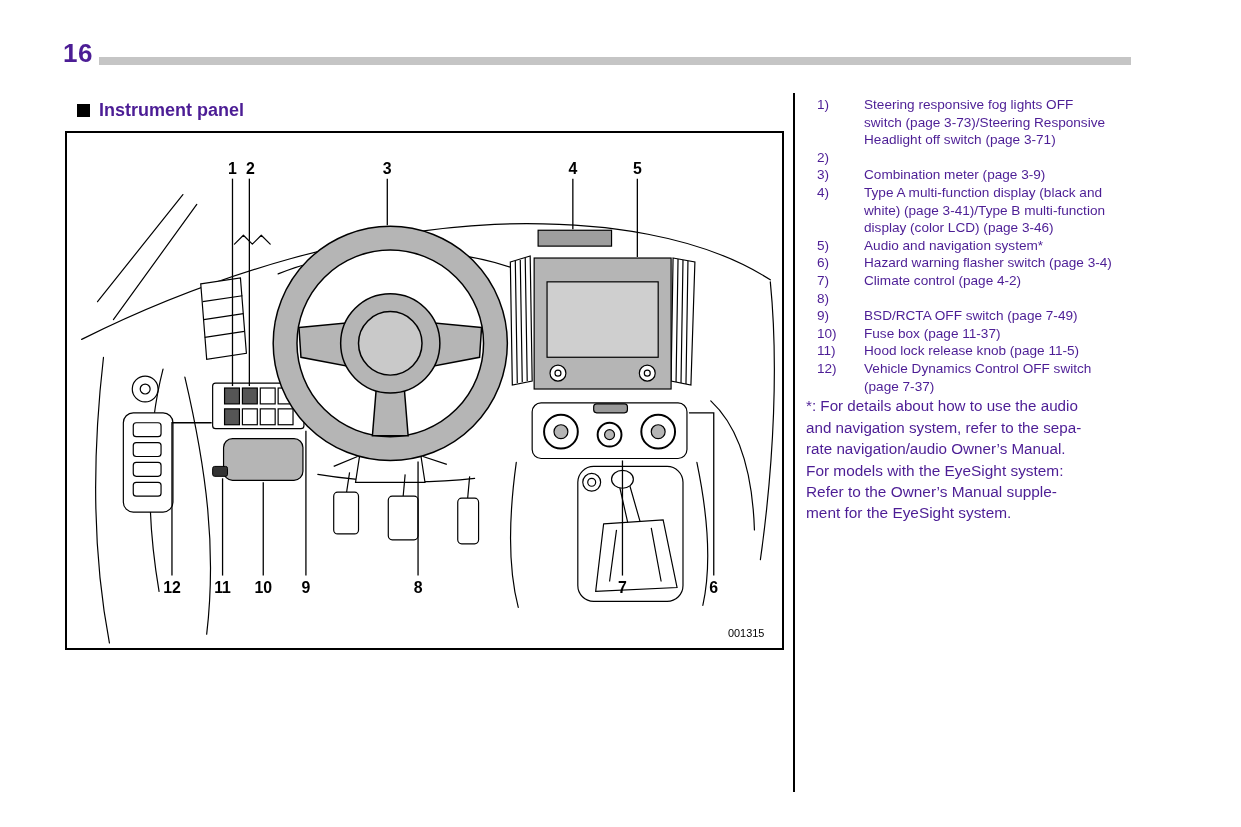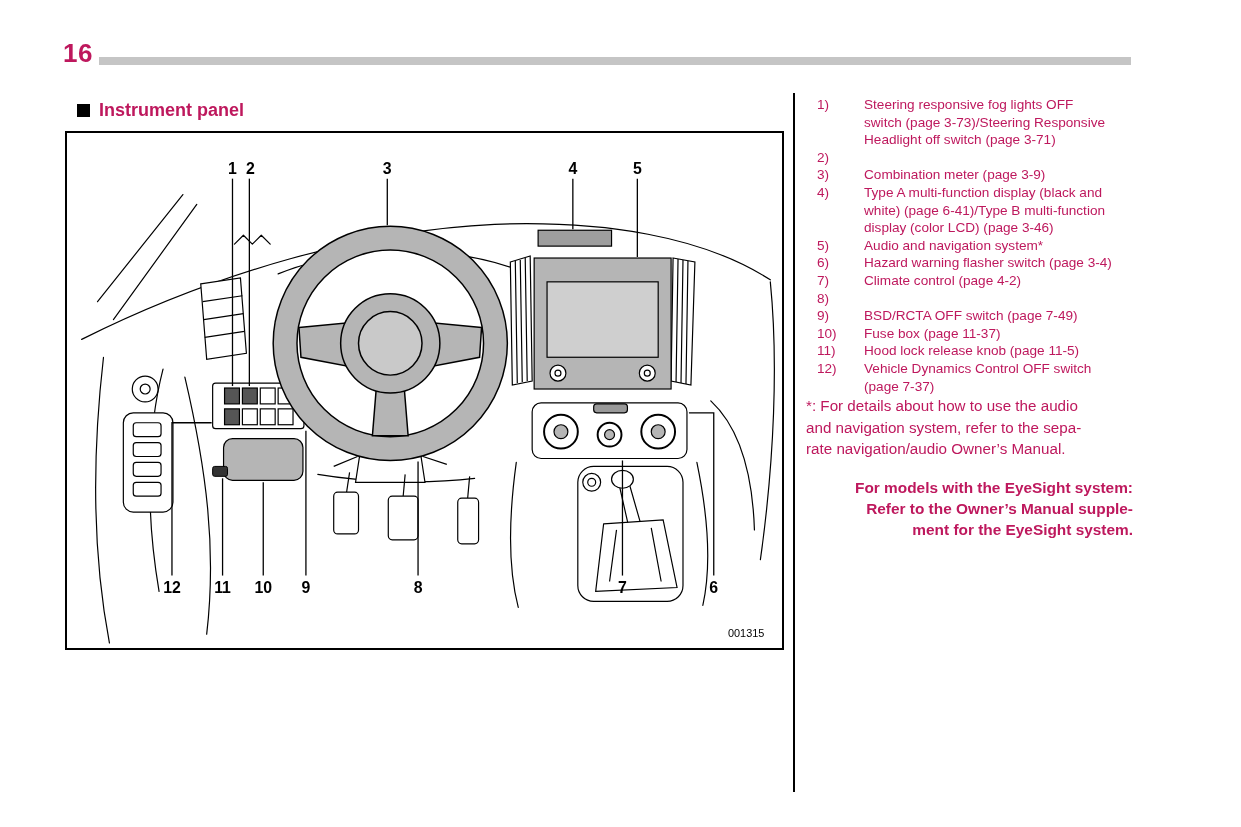--- a/index.html
+++ b/index.html
@@ -5,7 +5,7 @@
   html,body { margin:0; padding:0; background:#ffffff; }
   .page {
     position:relative; width:1241px; height:827px; background:#fff;
-    font-family:"Liberation Sans","DejaVu Sans",sans-serif; color:#be185d; overflow:hidden;
+    font-family:"Liberation Sans","DejaVu Sans",sans-serif; color:#4c1d95; overflow:hidden;
   }
   .page-num { position:absolute; left:63px; top:38px; font-size:26px; font-weight:bold; letter-spacing:0.5px; }
   .header-bar { position:absolute; left:99px; top:57px; width:1032px; height:8px; background:#c5c5c5; }

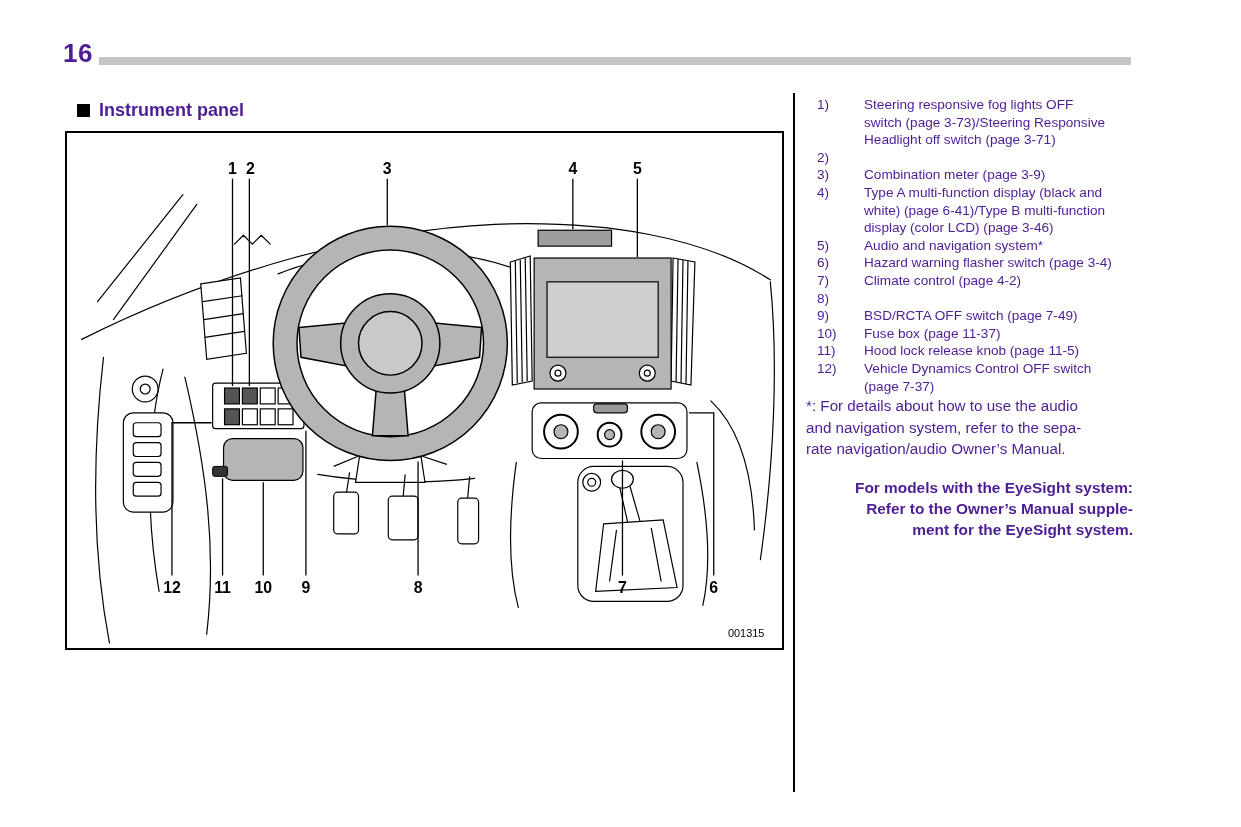--- a/index.html
+++ b/index.html
@@ -203,7 +203,7 @@
     <div class="legend-item">
       <span class="num">4)</span>
       <span class="txt">Type A multi-function display (black and
-white) (page 6-41)/Type B multi-function
+white) (page 3-41)/Type B multi-function
 display (color LCD) (page 3-46)</span>
     </div>
     <div class="legend-item">

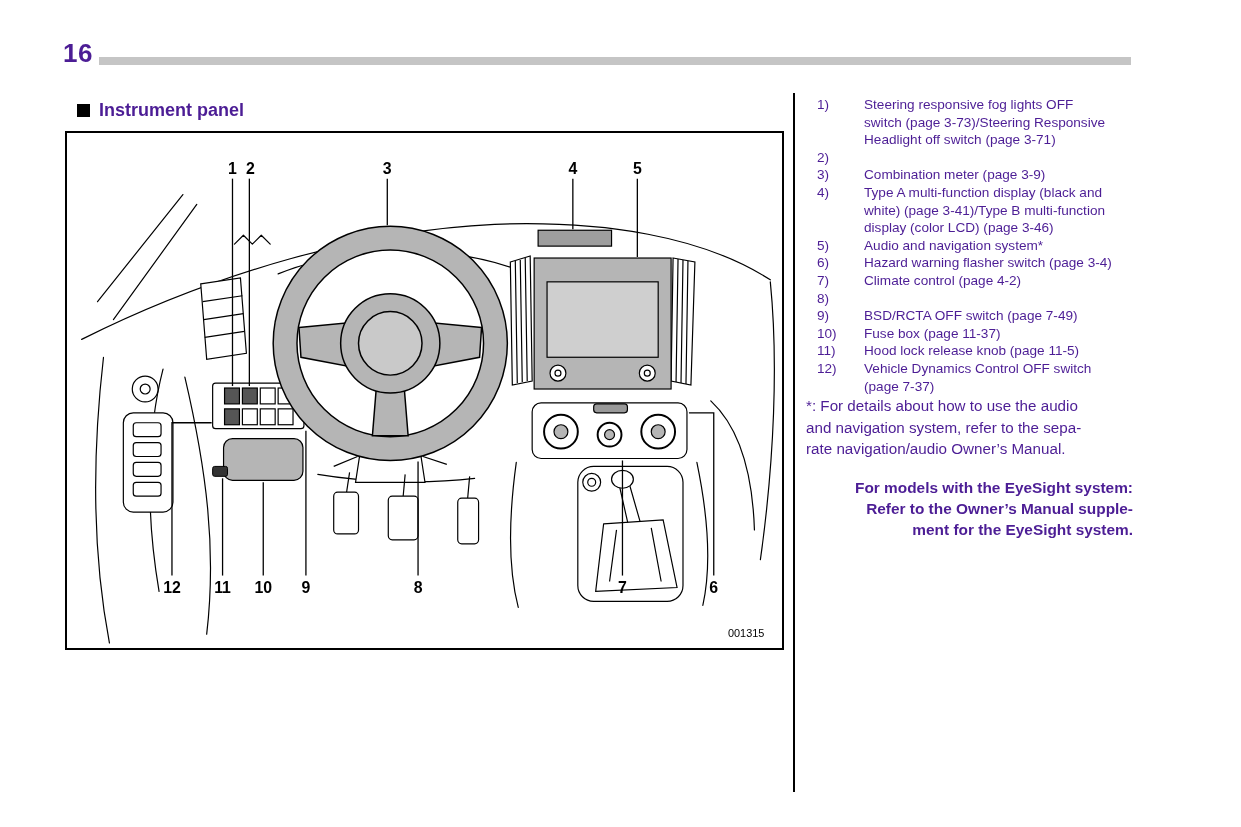--- a/index.html
+++ b/index.html
@@ -25,7 +25,7 @@
 
   .footnote { margin:0 0 0 0; font-size:15.2px; line-height:21.5px; white-space:pre-line; }
   .note-title { margin:16px 0 4px 0; font-size:19px; font-weight:normal; }
-  .note-body { margin:17px; font-size:15.4px; font-weight:bold; line-height:21px; white-space:pre-line;text-align:right; }
+  .note-body { margin:0; font-size:15.4px; font-weight:normal; line-height:21px; white-space:pre-line; }
 </style>
 </head>
 <body>

